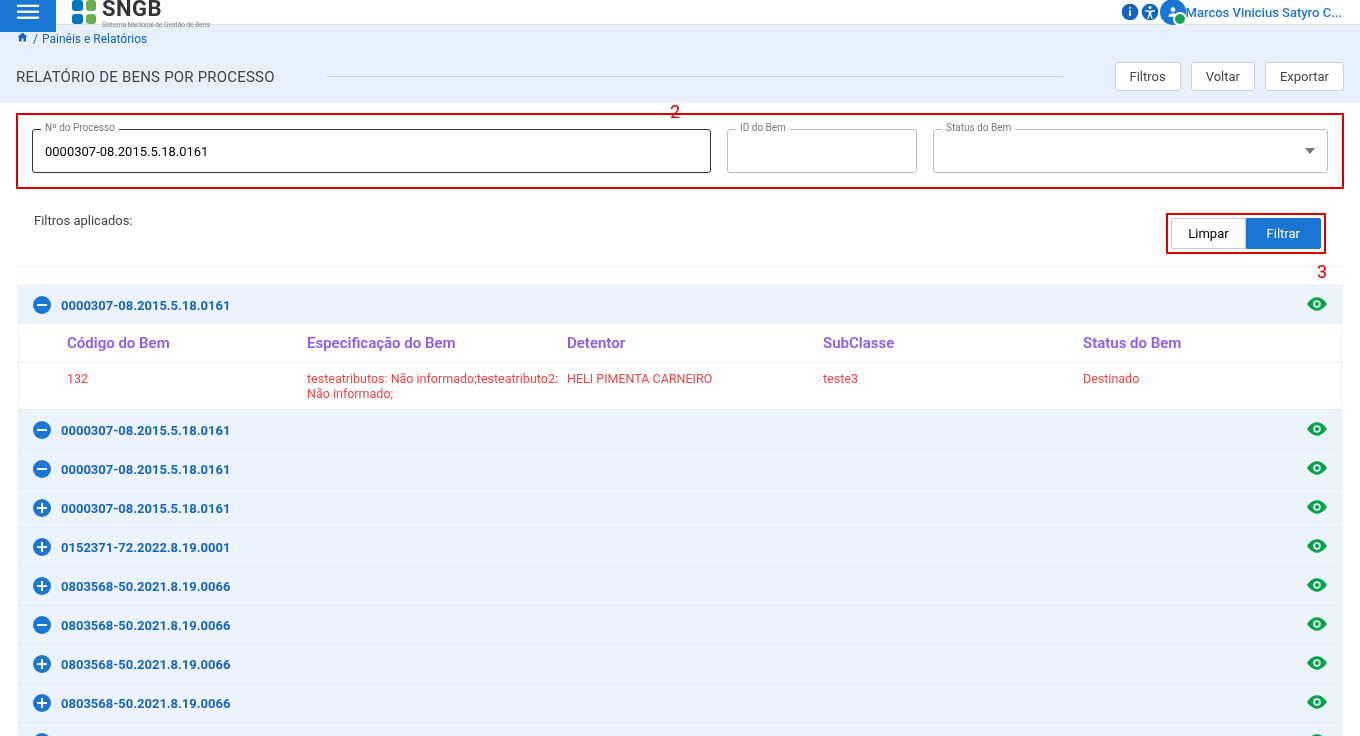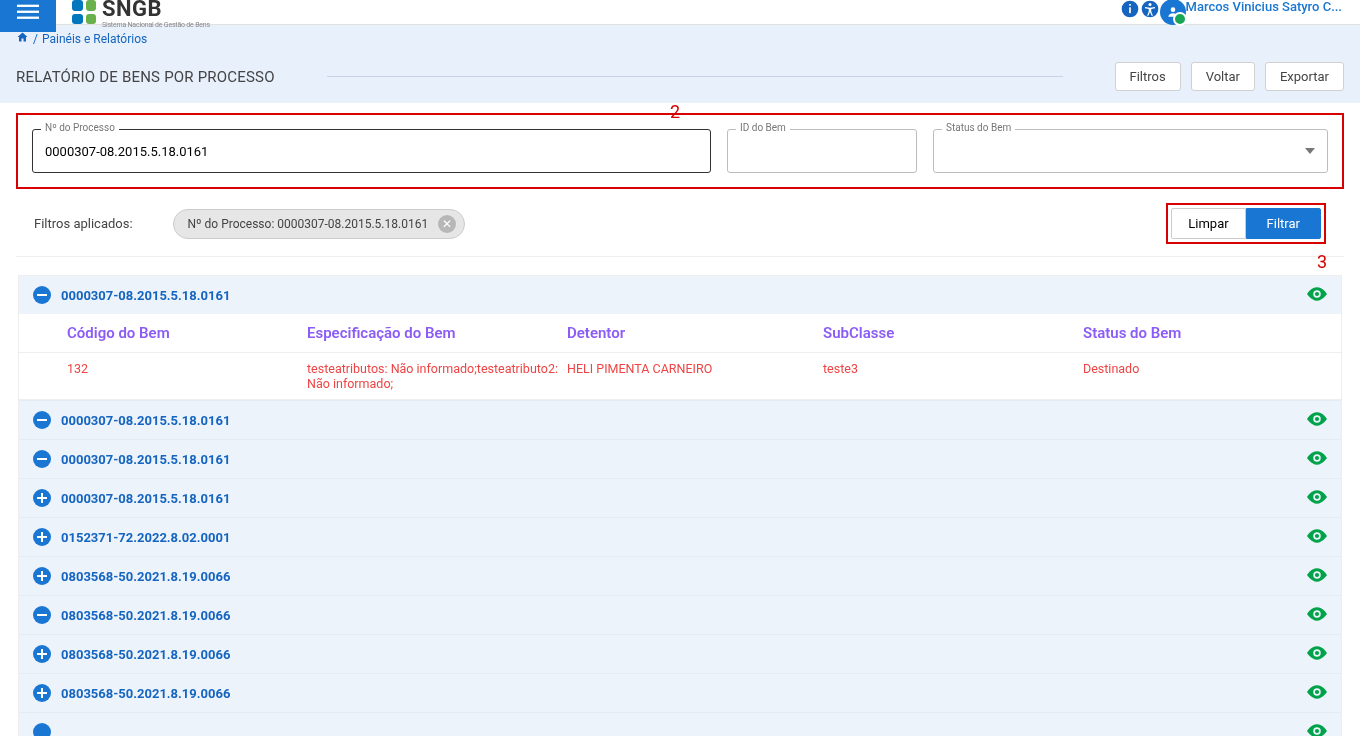--- a/index.html
+++ b/index.html
@@ -17,7 +17,7 @@
 .logo-icon span:nth-child(4) { background: #6ab04c; }
 .logo-text { font-weight: 700; font-size: 22px; color: #333; letter-spacing: 0.5px; }
 .logo-sub { font-size: 7px; color: #888; letter-spacing: -0.2px; }
-.topbar-right { margin-left: auto; display: flex; gap: 0; padding-right: 18px; }
+.topbar-right { margin-left: auto; display: flex; align-items: center; gap: 0; padding-right: 18px; }
 .top-icon { width: 20px; height: 20px; color: #1565c0; cursor: pointer; display:flex; align-items:center; justify-content:center; }
 .user-avatar { width: 26px; height: 26px; border-radius: 50%; background: #1976d2; display: flex; align-items: center; justify-content: center; position: relative; }
 .user-avatar::after { content: ""; position: absolute; bottom: -1px; right: -1px; width: 10px; height: 10px; background: #18a558; border: 2px solid #fff; border-radius: 50%; }

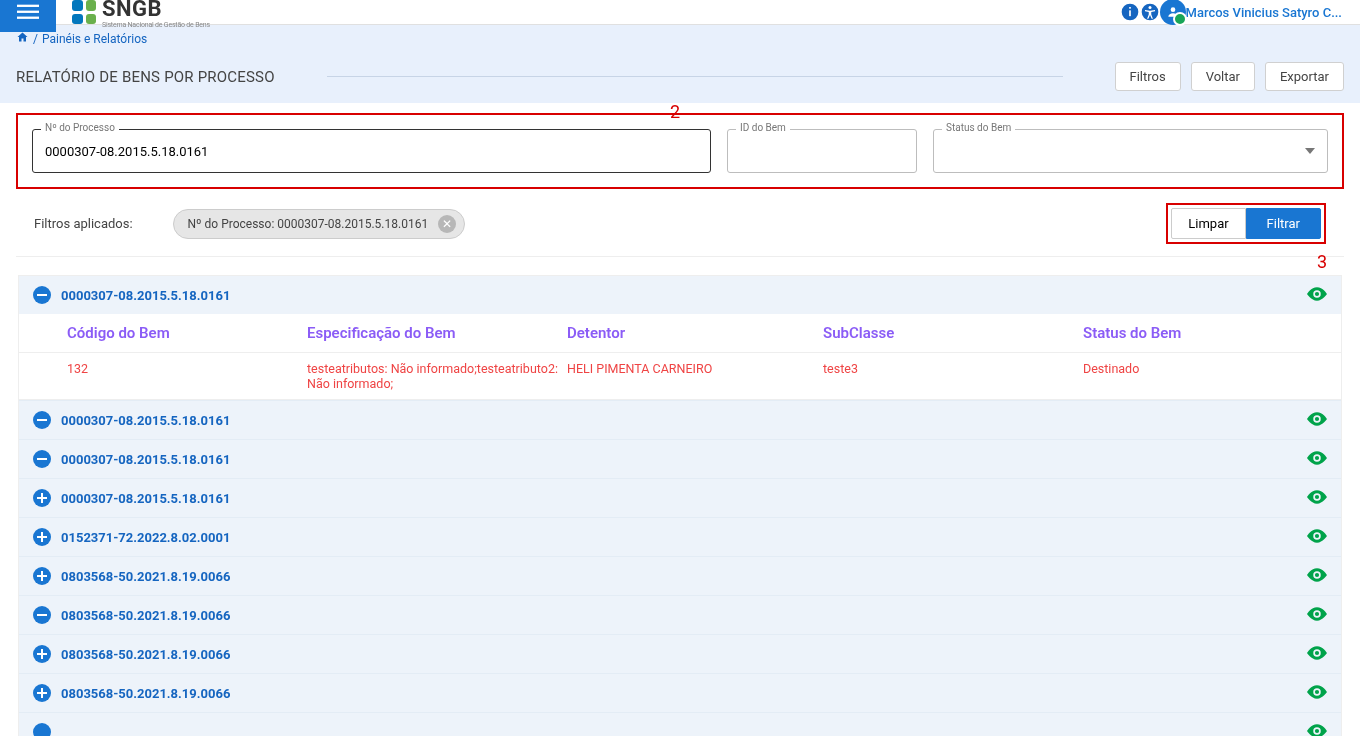--- a/index.html
+++ b/index.html
@@ -47,7 +47,7 @@
 .annot.a2 { top: -14px; left: 652px; }
 .annot.a3 { top: 46px; right: -3px; }
 
-.chip-row { display: flex; align-items: center; padding: 14px 18px 12px; gap: 40px; border-bottom: 1px solid #eee; }
+.chip-row { display: flex; padding: 24px 18px 12px; gap: 40px; border-bottom: 1px solid #eee; }
 .chip-label { font-size: 13px; color: #444; }
 .chip { background: #e6e6e6; border-radius: 16px; padding: 5px 8px 5px 14px; font-size: 12px; color: #444; display: flex; align-items: center; gap: 10px; border:1px solid #ccc;}
 .chip .x { width: 18px; height: 18px; border-radius: 50%; background: #b7b7b7; color: #fff; display: flex; align-items: center; justify-content: center; font-size: 12px; cursor: pointer; }

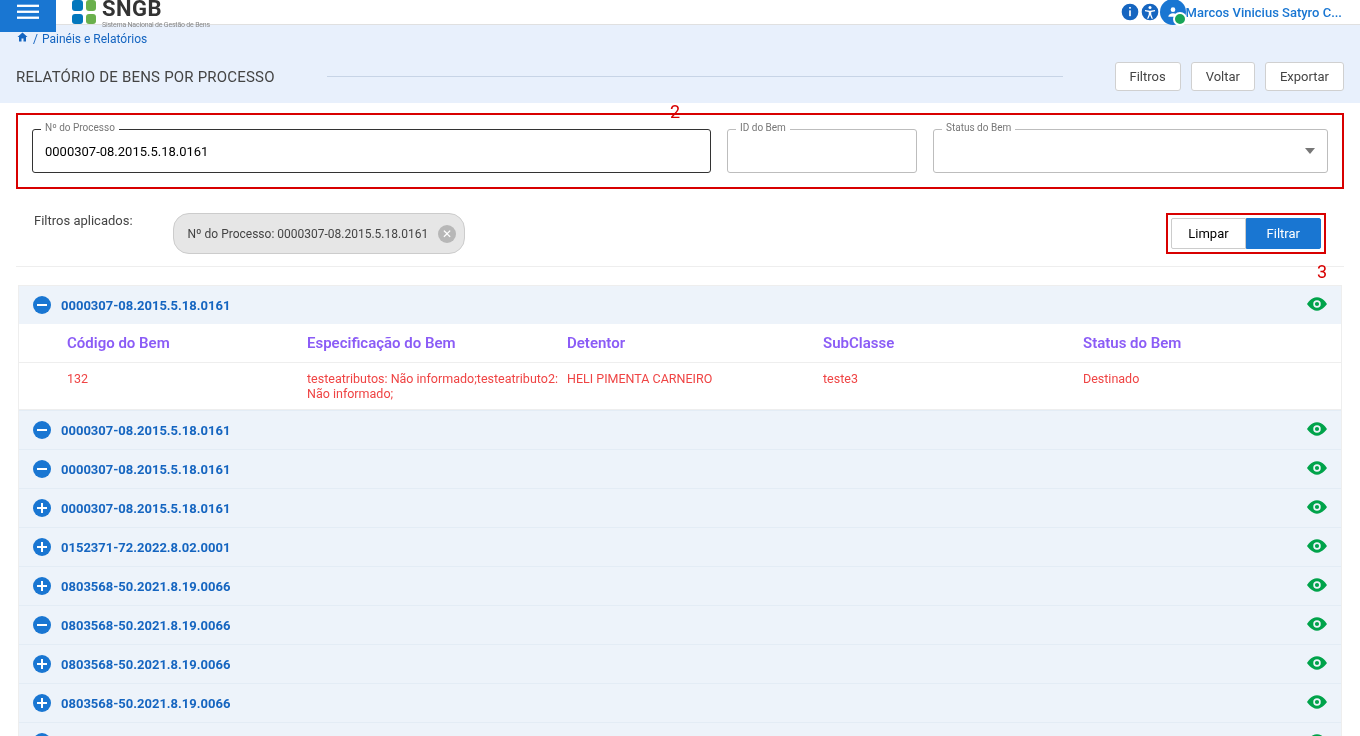--- a/index.html
+++ b/index.html
@@ -162,10 +162,6 @@
 
   <div class="chip-row">
     <span class="chip-label">Filtros aplicados:</span>
-    <div class="chip">
-      <span>Nº do Processo: 0000307-08.2015.5.18.0161</span>
-      <span class="x">✕</span>
-    </div>
     <div class="btn-row-right">
       <button class="btn-clear">Limpar</button>
       <button class="btn-filter">Filtrar</button>

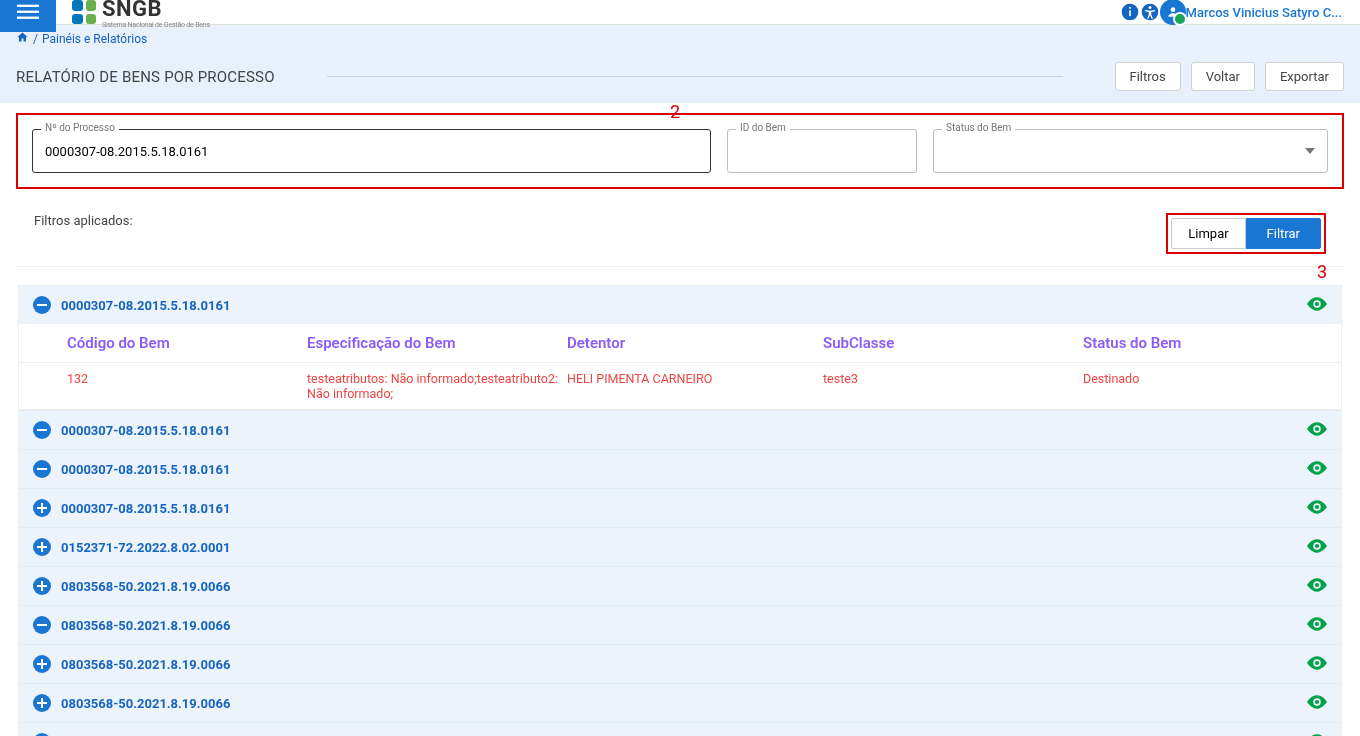--- a/index.html
+++ b/index.html
@@ -242,7 +242,7 @@
             <rect x="4" width="2" height="10"></rect>
           </svg>
         </span>
-        <span class="acc-link">0152371-72.2022.8.02.0001</span>
+        <span class="acc-link">0152371-72.2022.8.19.0001</span>
         <span class="eye"><svg viewBox="0 0 24 16" fill="currentColor">
             <path d="M12 0C5 0 0 8 0 8s5 8 12 8 12-8 12-8S19 0 12 0zm0 12.5A4.5 4.5 0 1112 3.5a4.5 4.5 0 010 9z"></path>
             <circle cx="12" cy="8" r="2.5"></circle>

